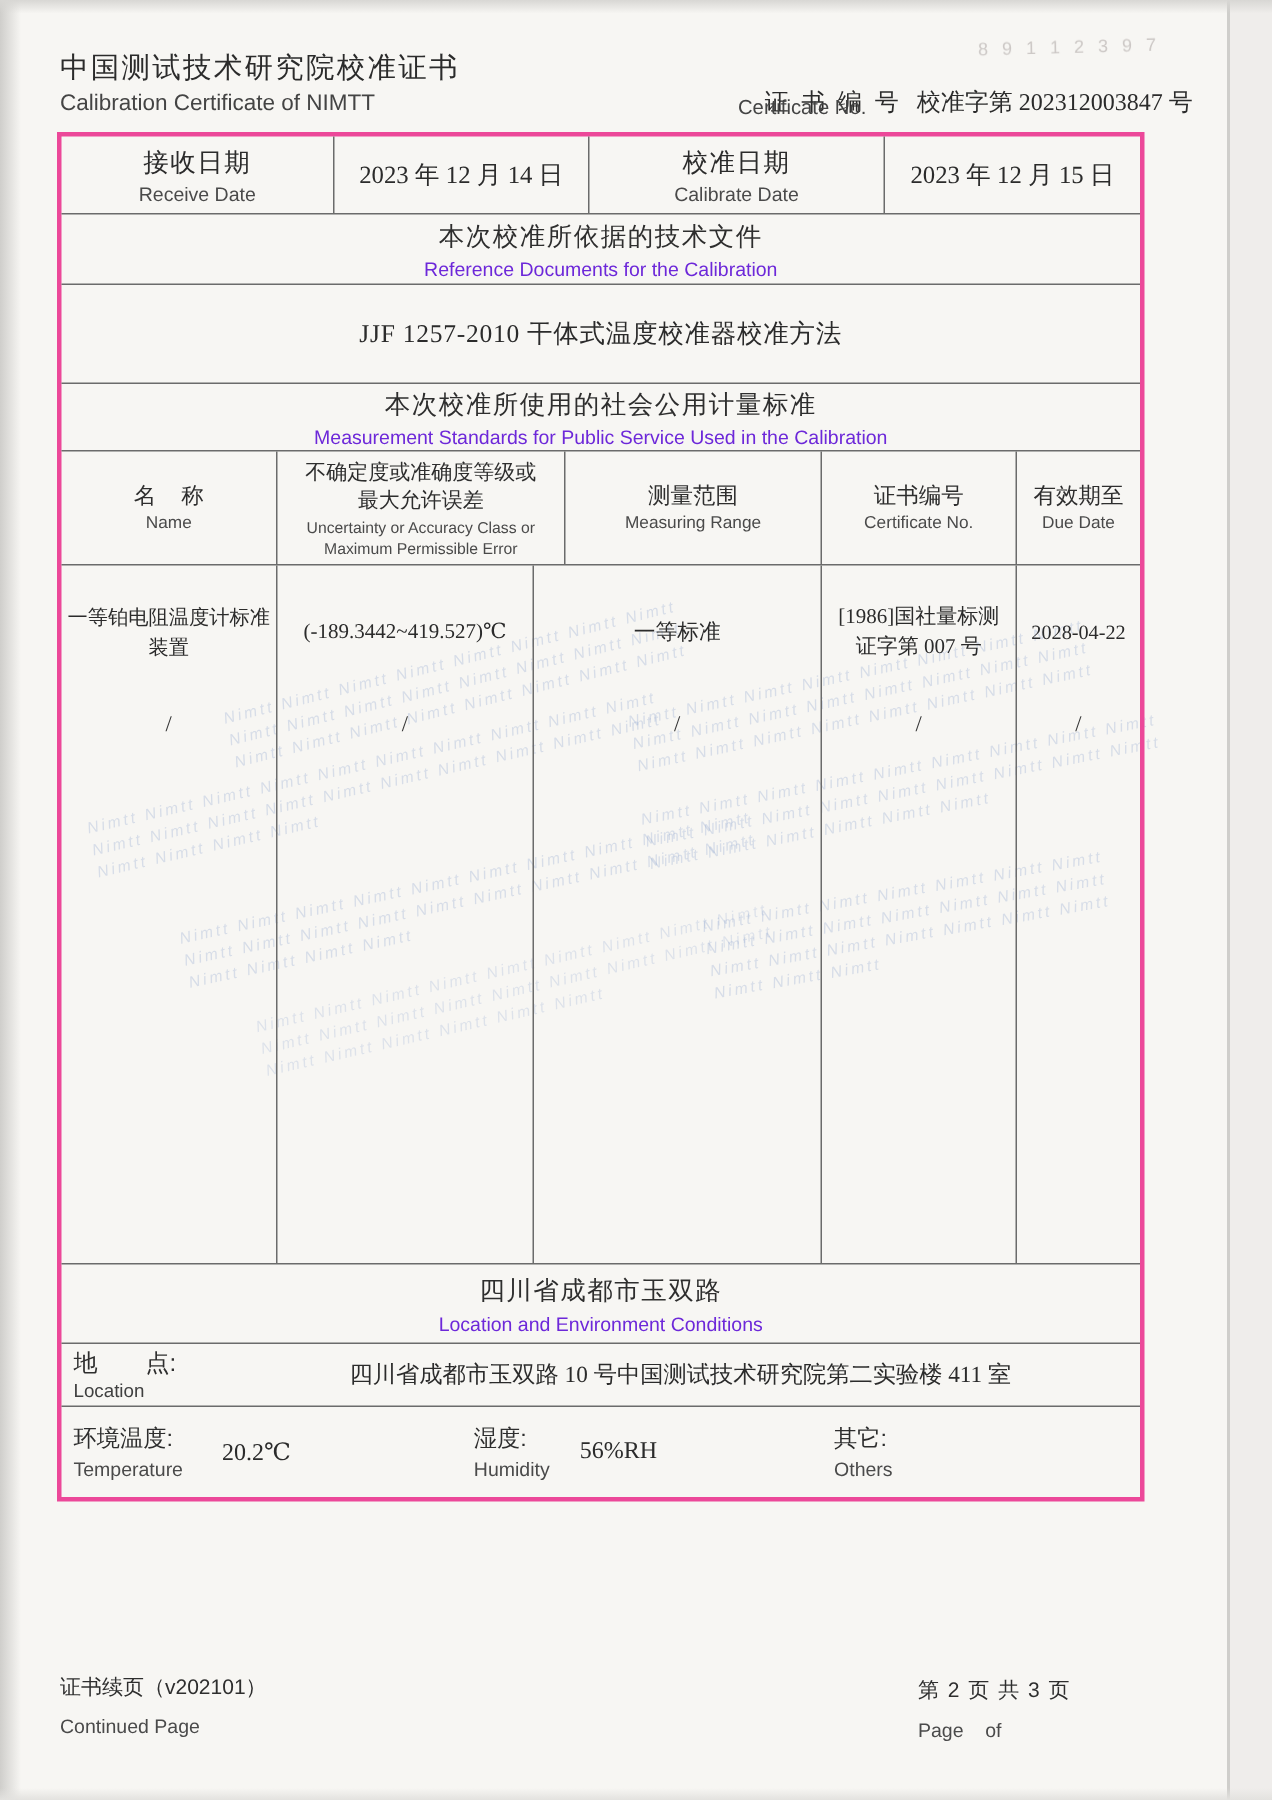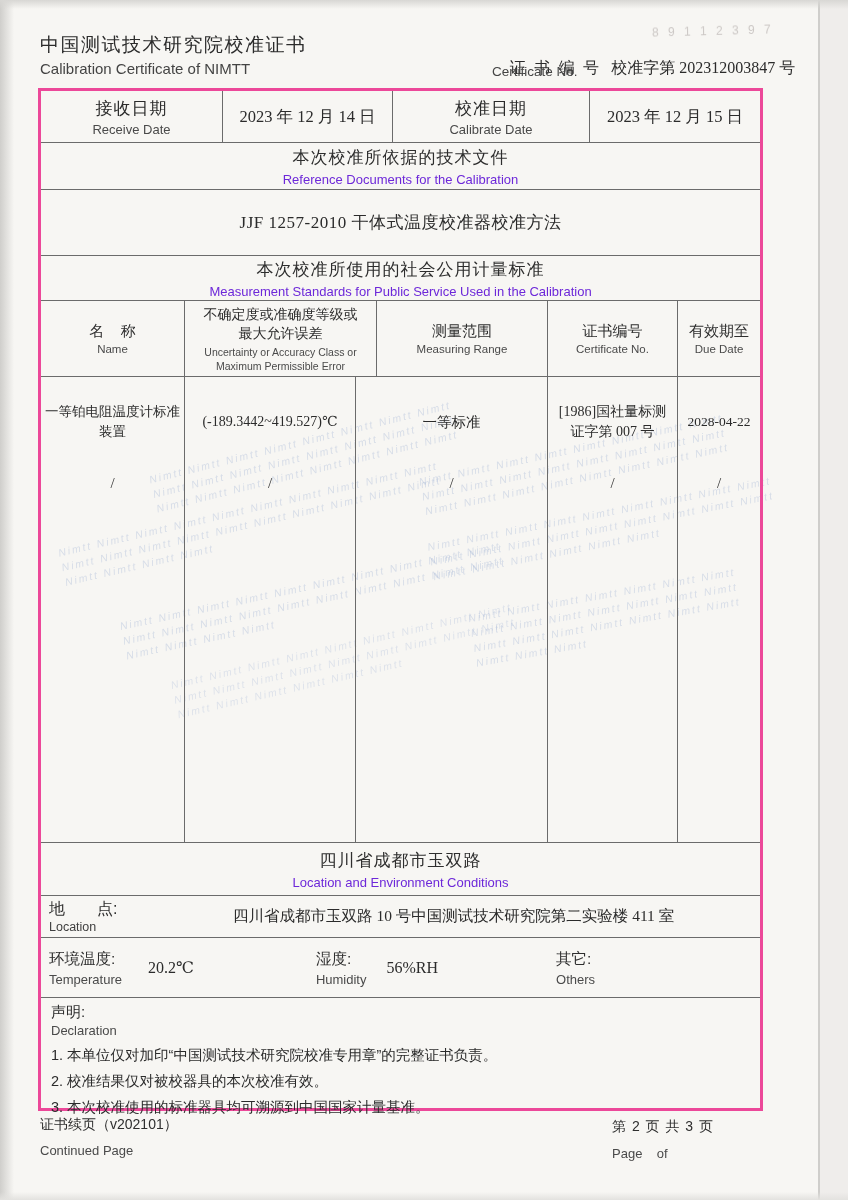--- a/index.html
+++ b/index.html
@@ -227,13 +227,6 @@
       <div class="envval serif"></div>
     </div>
 
-    <div class="row decl" style="height:110px;">
-      <div class="cn">声明:</div>
-      <div class="en">Declaration</div>
-      <div class="item">1. 本单位仅对加印“中国测试技术研究院校准专用章”的完整证书负责。</div>
-      <div class="item">2. 校准结果仅对被校器具的本次校准有效。</div>
-      <div class="item">3. 本次校准使用的标准器具均可溯源到中国国家计量基准。</div>
-    </div>
 
   </div>
 

